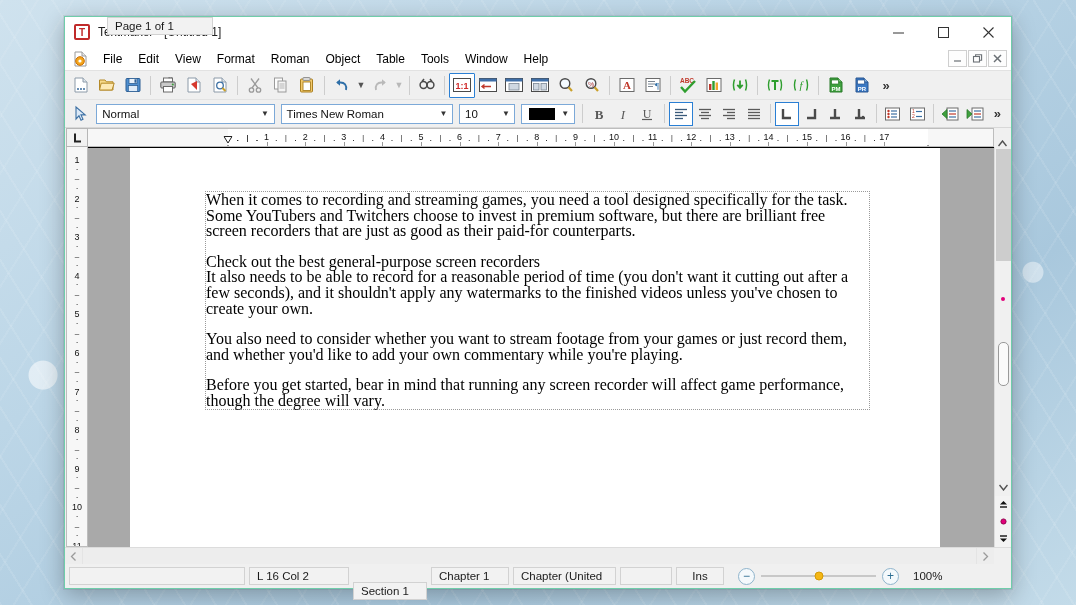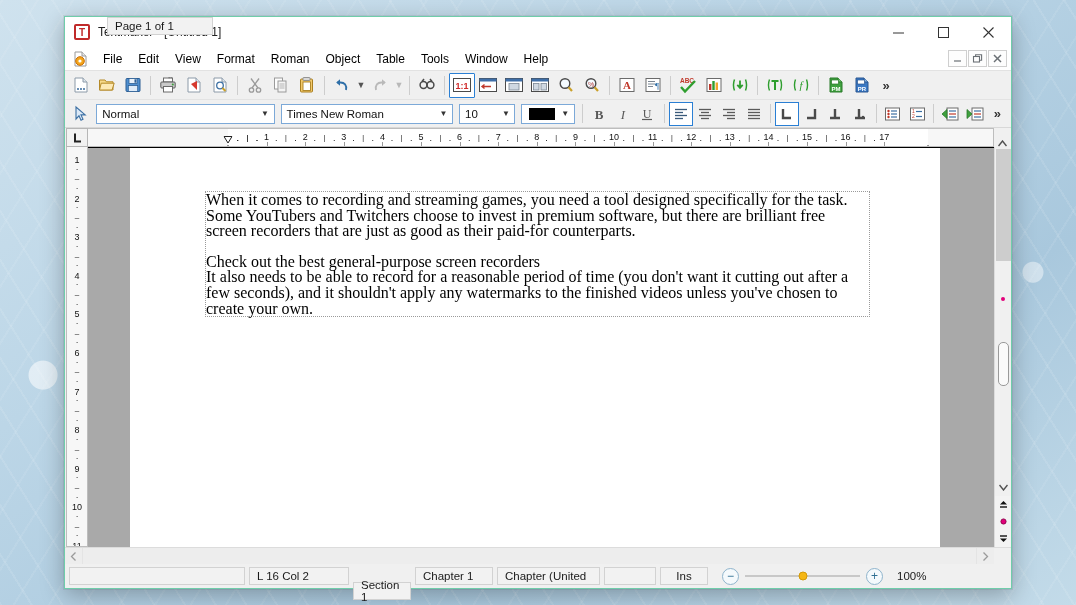--- a/index.html
+++ b/index.html
@@ -897,6 +897,7 @@
           <p class="doc-p">When it comes to recording and streaming games, you need a tool designed specifically for the task. Some  YouTubers and Twitchers choose to invest in premium software, but there are brilliant free screen recorders that are just as good as their paid-for counterparts.</p>
           <p class="doc-p tight">Check out the best general-purpose screen recorders</p>
           <p class="doc-p">It also needs to be able to record for a reasonable period of time (you don't want it cutting out after a few seconds), and it shouldn't apply any watermarks to the finished videos unless you've chosen to create your own.</p>
+          <p class="doc-p">You also need to consider whether you want to stream footage from your games or just record them, and whether you'd like to add your own commentary while you're playing.</p>
         </div>
       </div>
     </div>

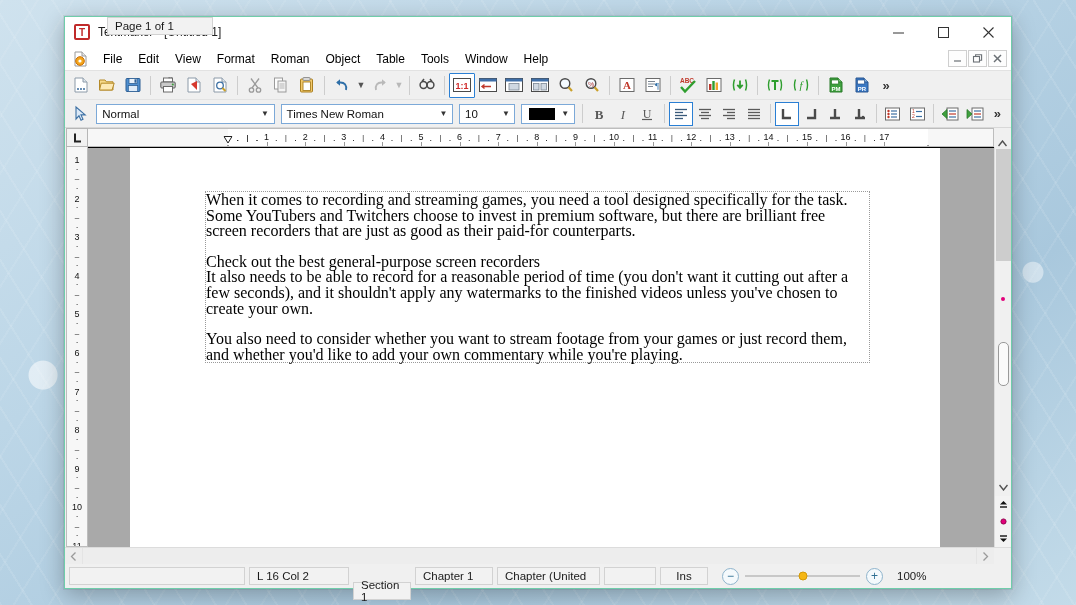--- a/index.html
+++ b/index.html
@@ -898,6 +898,7 @@
           <p class="doc-p tight">Check out the best general-purpose screen recorders</p>
           <p class="doc-p">It also needs to be able to record for a reasonable period of time (you don't want it cutting out after a few seconds), and it shouldn't apply any watermarks to the finished videos unless you've chosen to create your own.</p>
           <p class="doc-p">You also need to consider whether you want to stream footage from your games or just record them, and whether you'd like to add your own commentary while you're playing.</p>
+          <p class="doc-p">Before you get started, bear in mind that running any screen recorder will affect game performance, though the degree will vary.</p>
         </div>
       </div>
     </div>

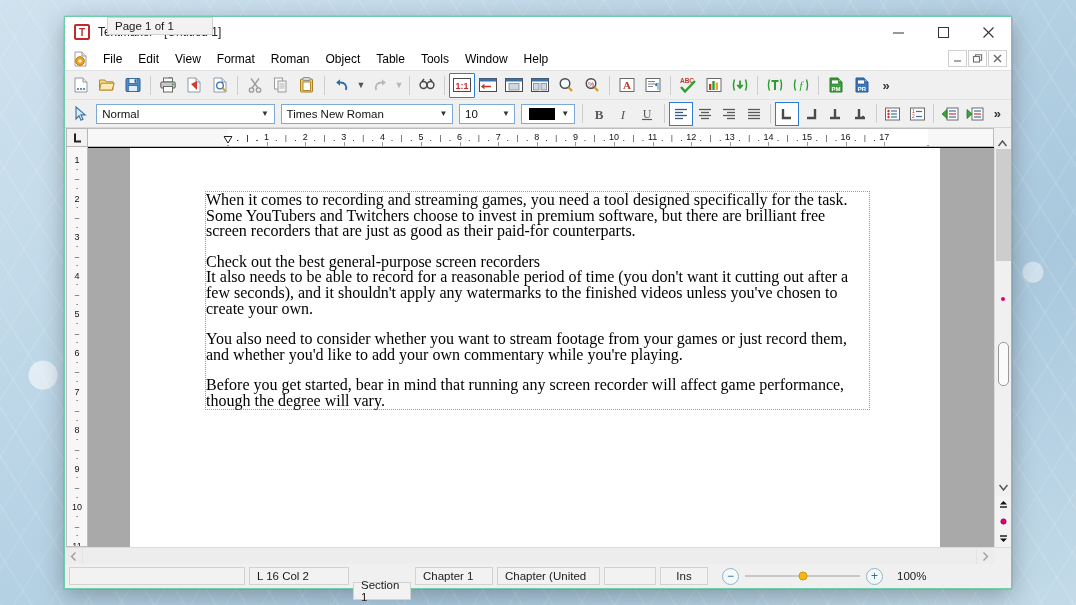--- a/index.html
+++ b/index.html
@@ -229,7 +229,7 @@
   }
   .sb-cell.blank1 { width: 176px; }
   .sb-cell.pos { width: 100px; justify-content: flex-start; }
-  .sb-cell.section { width: 58px; justify-content: flex-start; margin-top: 29px; }
+  .sb-cell.section { width: 74px; justify-content: flex-start; margin-top: 29px; }
   .sb-cell.chapter { width: 78px; justify-content: flex-start; }
   .sb-cell.page { width: 106px; justify-content: flex-start; }
   .sb-cell.lang { width: 103px; justify-content: flex-start; }

